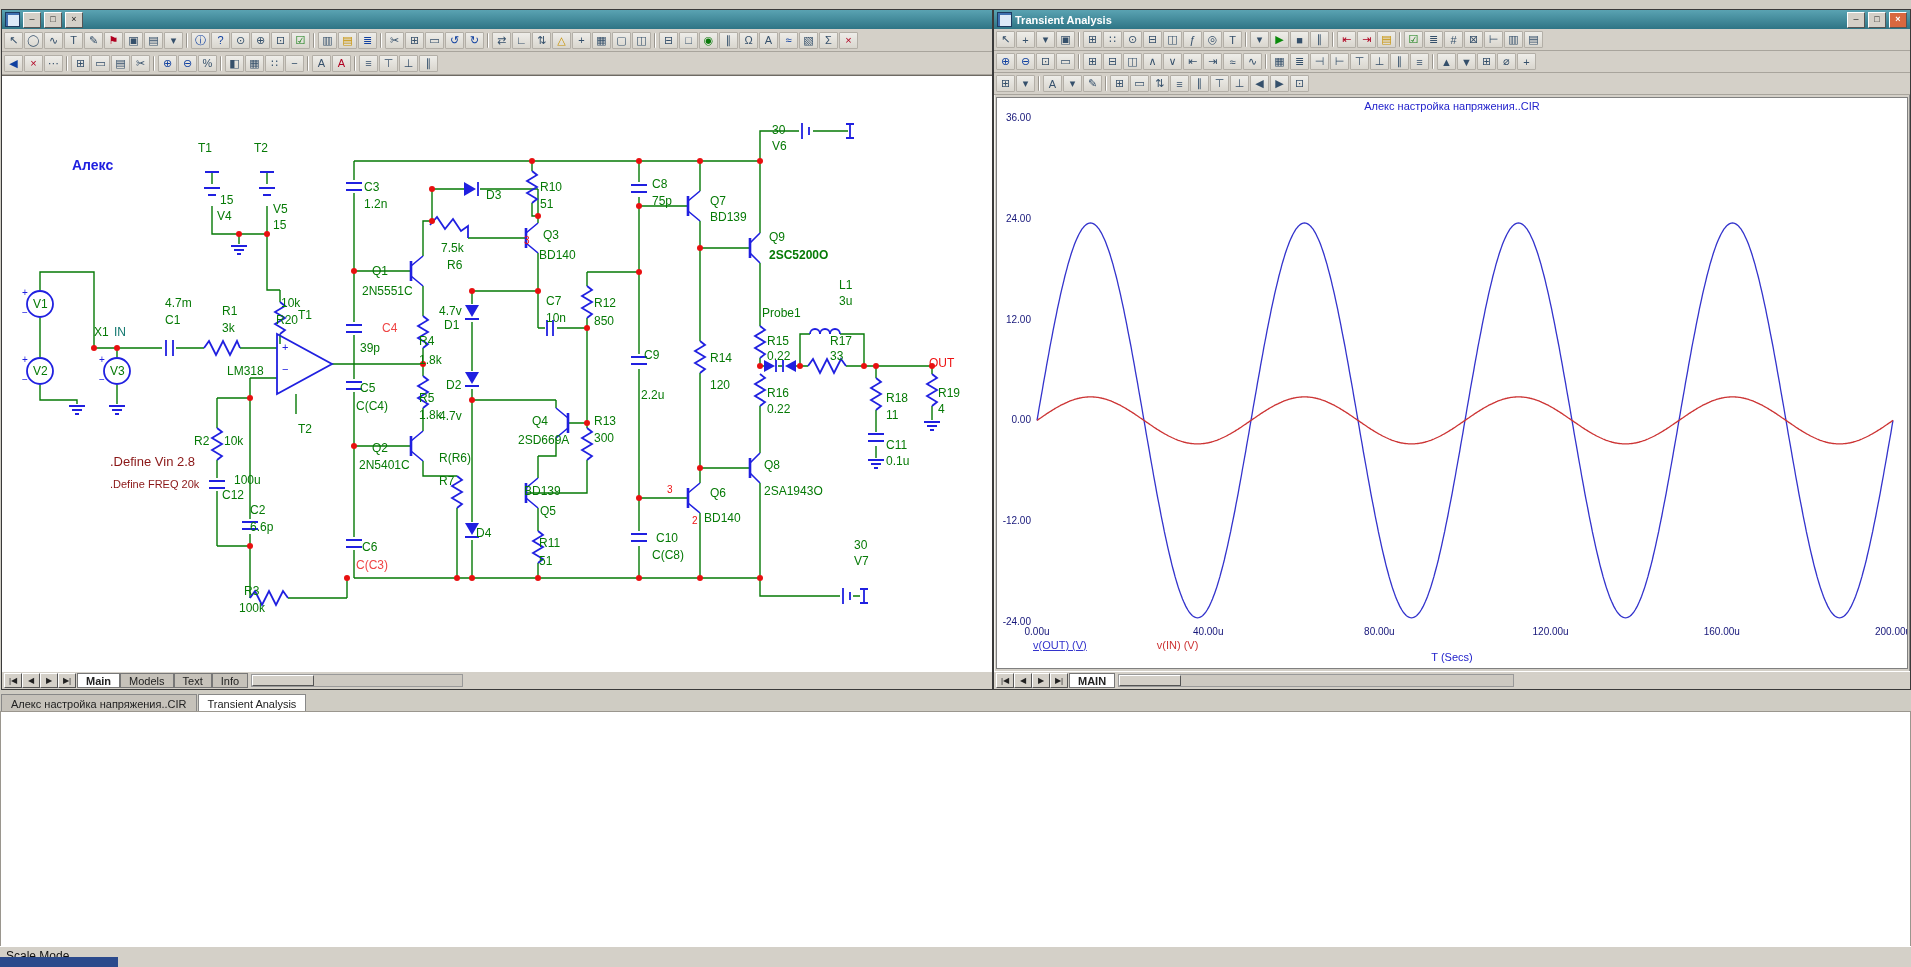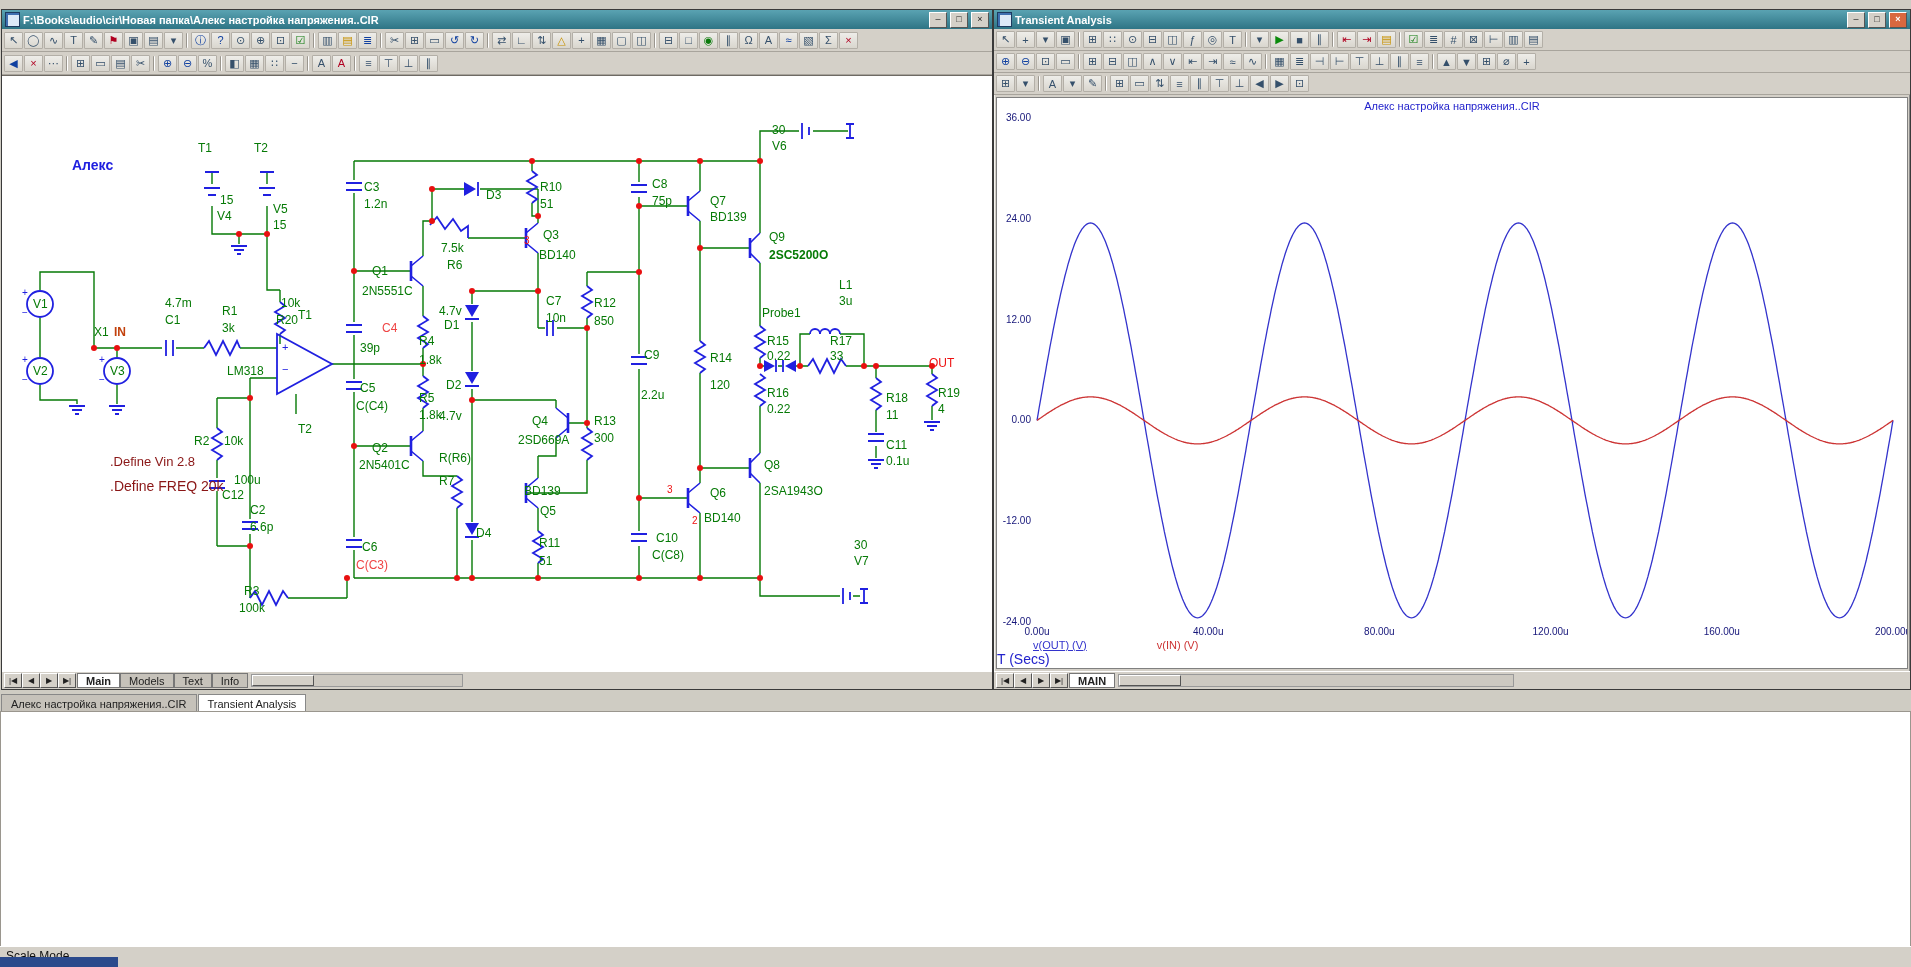--- a/index.html
+++ b/index.html
@@ -48,7 +48,6 @@
 <div class="win" id="left-win">
   <div class="titlebar">
     <span class="win-icon"></span>
-    <span class="title-text">F:\Books\audio\cir\Новая папка\Алекс настройка напряжения..CIR</span>
     <span class="ctl">–</span>
     <span class="ctl">□</span>
     <span class="ctl">×</span>

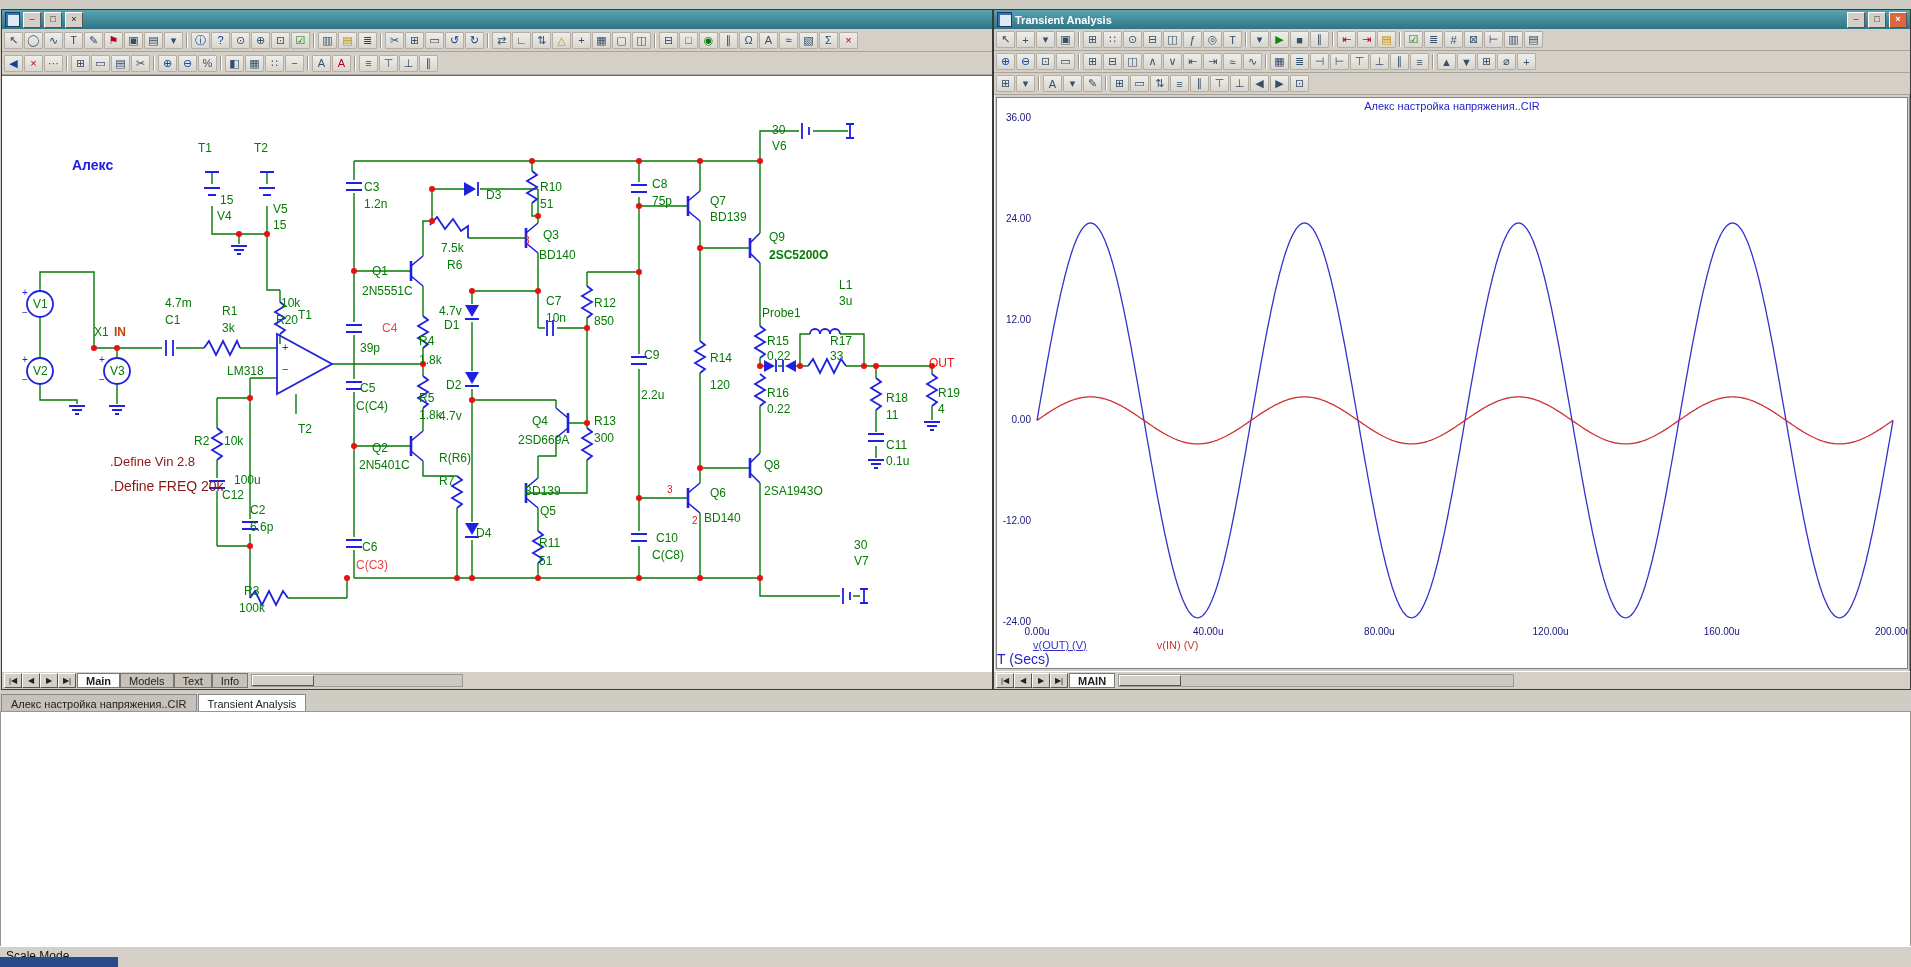--- a/index.html
+++ b/index.html
@@ -240,7 +240,7 @@
         <span class="sch-lbl" style="left: 97px; top: 279px; color: rgb(32, 32, 224); font-size: 10px;">+</span>
         <span class="sch-lbl" style="left: 97px; top: 299px; color: rgb(32, 32, 224); font-size: 10px;">−</span>
         <span class="sch-lbl" style="left: 92px; top: 250px; color: rgb(6, 122, 6);">X1</span>
-        <span class="sch-lbl" style="left: 112px; top: 250px; color: #c2410c; font-weight: bold;">IN</span>
+        <span class="sch-lbl" style="left: 112px; top: 250px; color: #0f766e;">IN</span>
         <span class="sch-lbl" style="left: 163px; top: 221px; color: rgb(6, 122, 6);">4.7m</span>
         <span class="sch-lbl" style="left: 163px; top: 238px; color: rgb(6, 122, 6);">C1</span>
         <span class="sch-lbl" style="left: 220px; top: 229px; color: rgb(6, 122, 6);">R1</span>

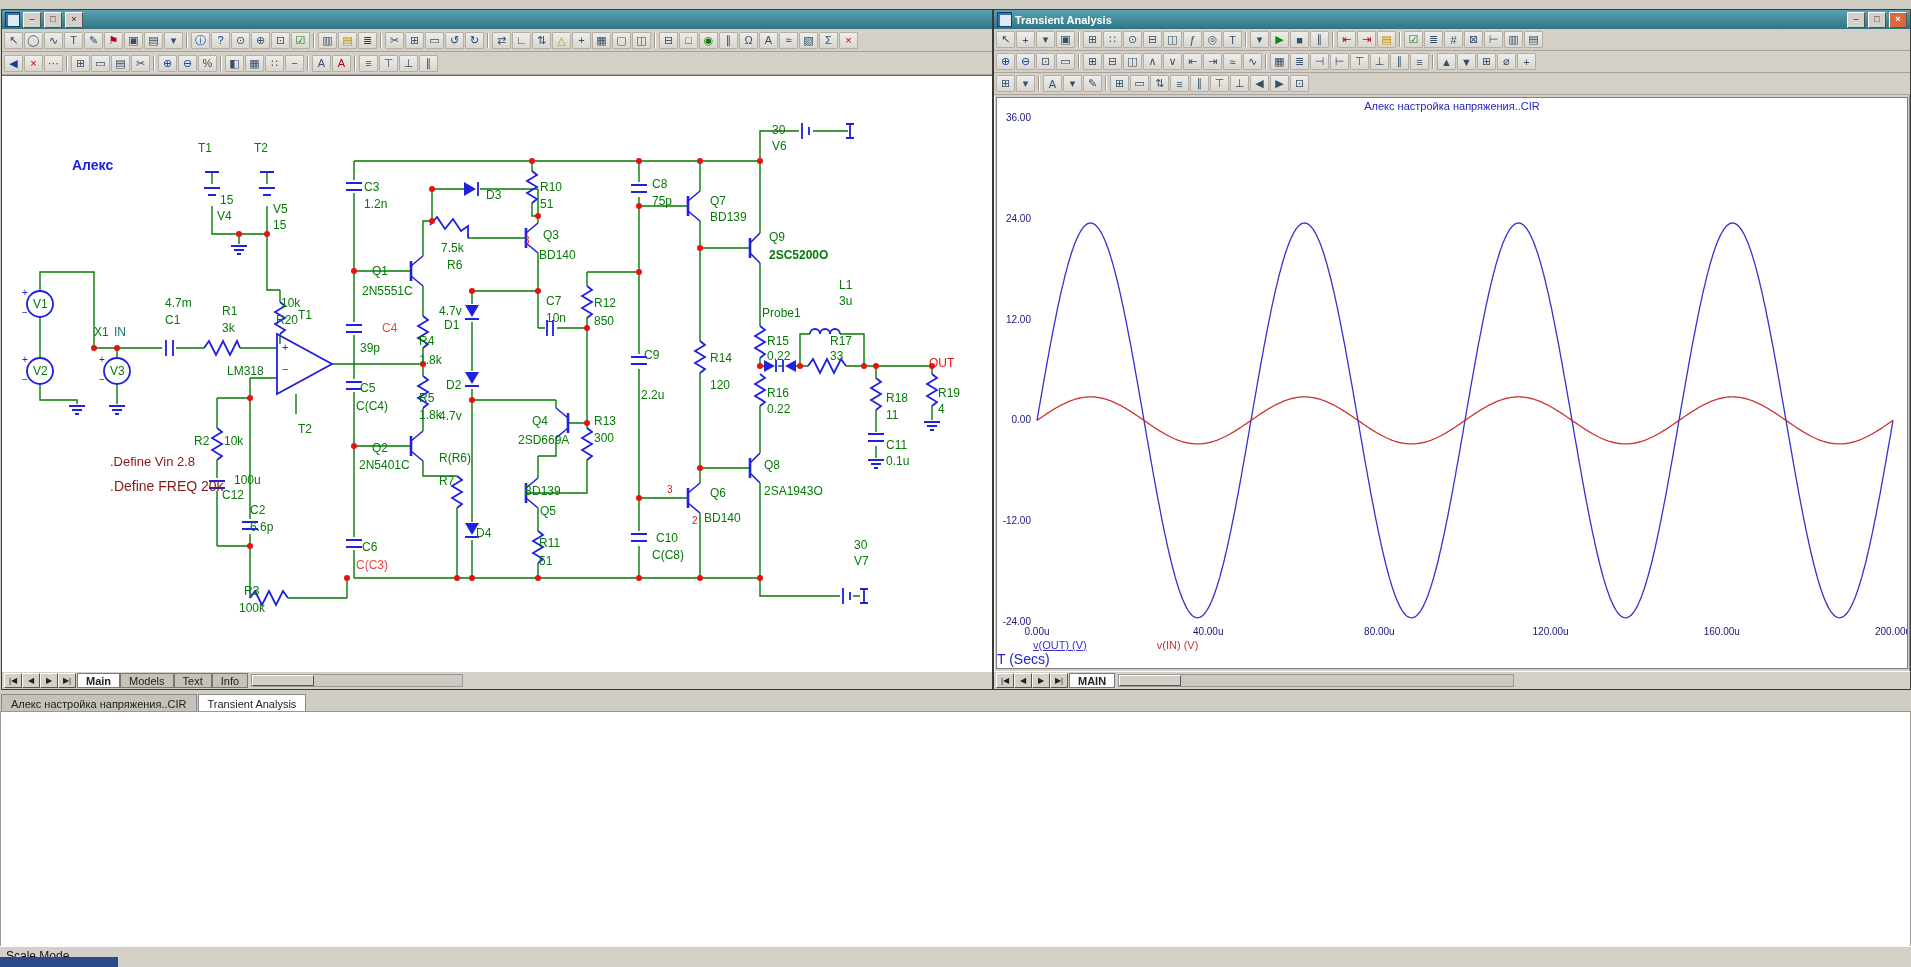--- a/index.html
+++ b/index.html
@@ -259,7 +259,7 @@
         <span class="sch-lbl" style="left: 248px; top: 428px; color: rgb(6, 122, 6);">C2</span>
         <span class="sch-lbl" style="left: 248px; top: 445px; color: rgb(6, 122, 6);">6.6p</span>
         <span class="sch-lbl" style="left: 108px; top: 379px; color: rgb(138, 22, 22); font-size: 13px;">.Define Vin 2.8</span>
-        <span class="sch-lbl" style="left: 108px; top: 403px; color: rgb(138, 22, 22); font-size: 14px;">.Define FREQ 20k</span>
+        <span class="sch-lbl" style="left: 108px; top: 403px; color: rgb(138, 22, 22); font-size: 11px;">.Define FREQ 20k</span>
         <span class="sch-lbl" style="left: 242px; top: 509px; color: rgb(6, 122, 6);">R3</span>
         <span class="sch-lbl" style="left: 237px; top: 526px; color: rgb(6, 122, 6);">100k</span>
         <span class="sch-lbl" style="left: 362px; top: 105px; color: rgb(6, 122, 6);">C3</span>

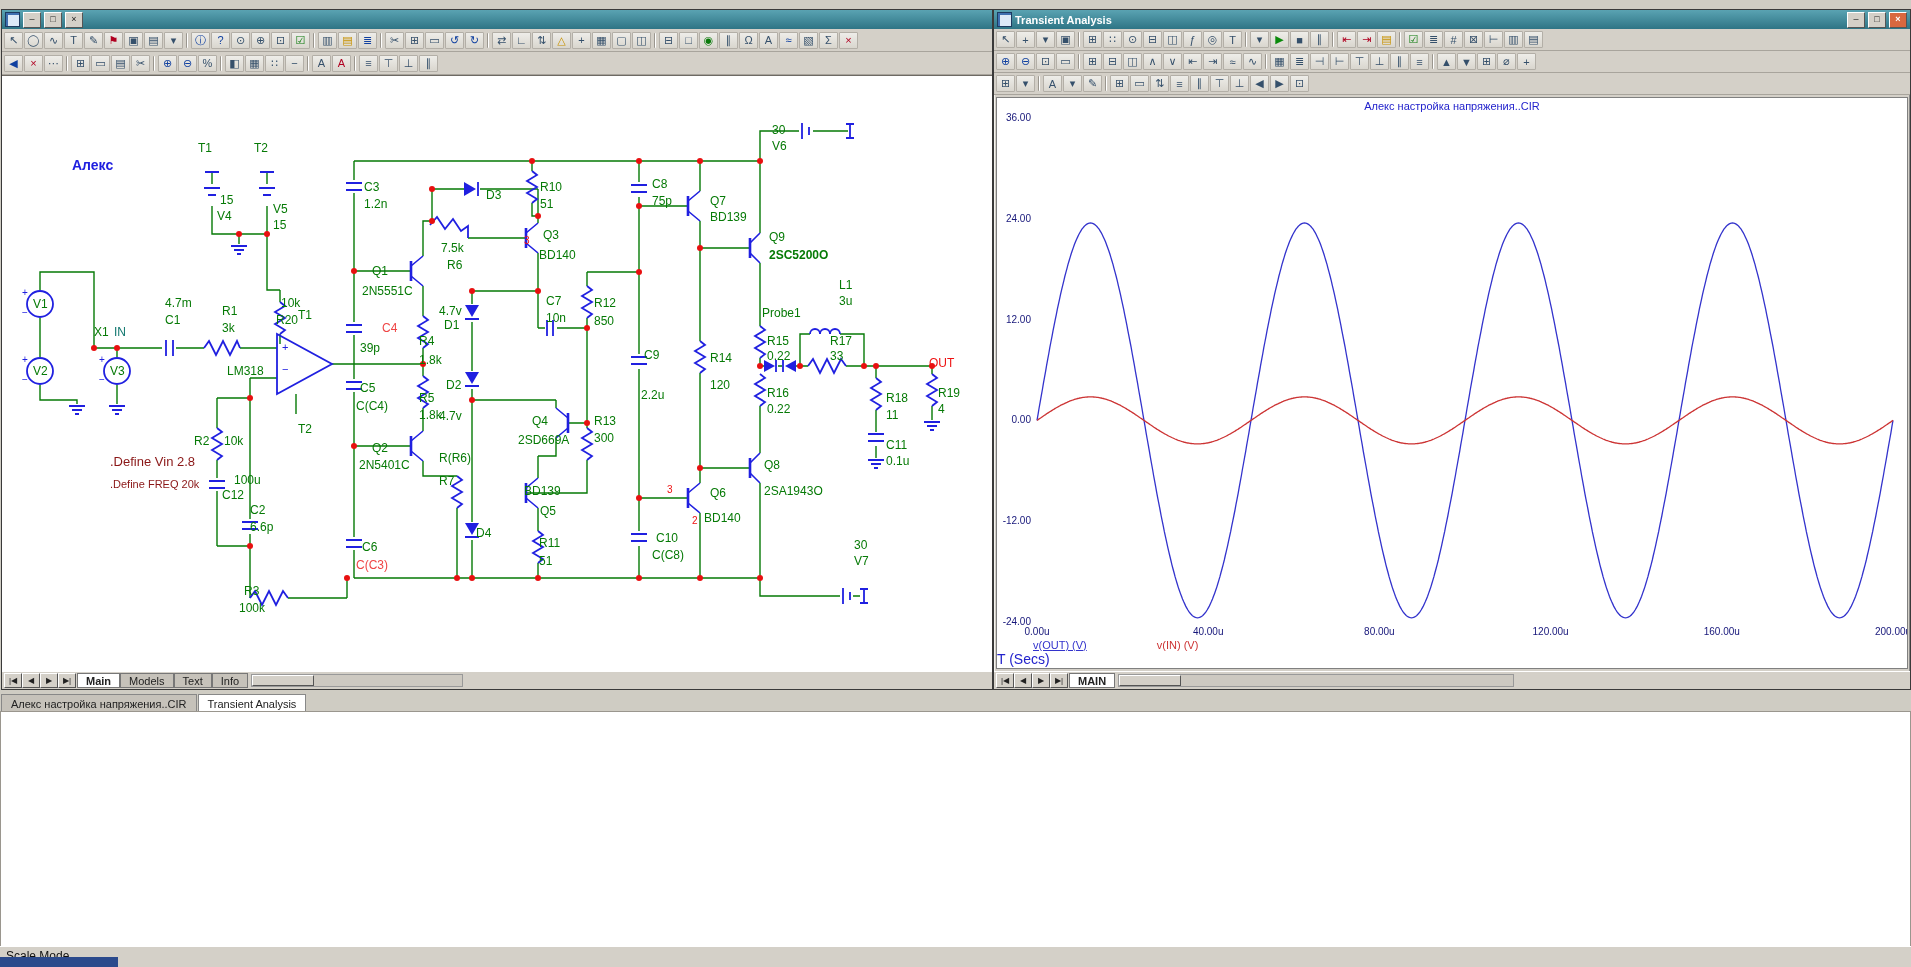--- a/index.html
+++ b/index.html
@@ -34,7 +34,7 @@
   .xtick{position:absolute;width:48px;text-align:center;font-size:10px;color:#16167a;top:528px}
   #plot-legend{position:absolute;left:36px;top:541px;font-size:11px;white-space:nowrap}
   #plot-legend span{margin-right:70px}
-  #xaxis-label{position:absolute;left:0;right:0;top:553px;text-align:left;color:#2222cc;font-size:14px}
+  #xaxis-label{position:absolute;left:0;right:0;top:553px;text-align:center;color:#2222cc;font-size:11px}
   #doc-tabs{position:absolute;left:0;top:694px;width:1911px;height:17px;background:#cfccc3;display:flex;gap:1px;padding-left:1px}
   .doc-tab{height:15px;padding:1px 9px;font-size:11px;border:1px solid #888;background:#c6c2ba;color:#222;display:flex;align-items:center}
   .doc-tab.active{background:#fff}

